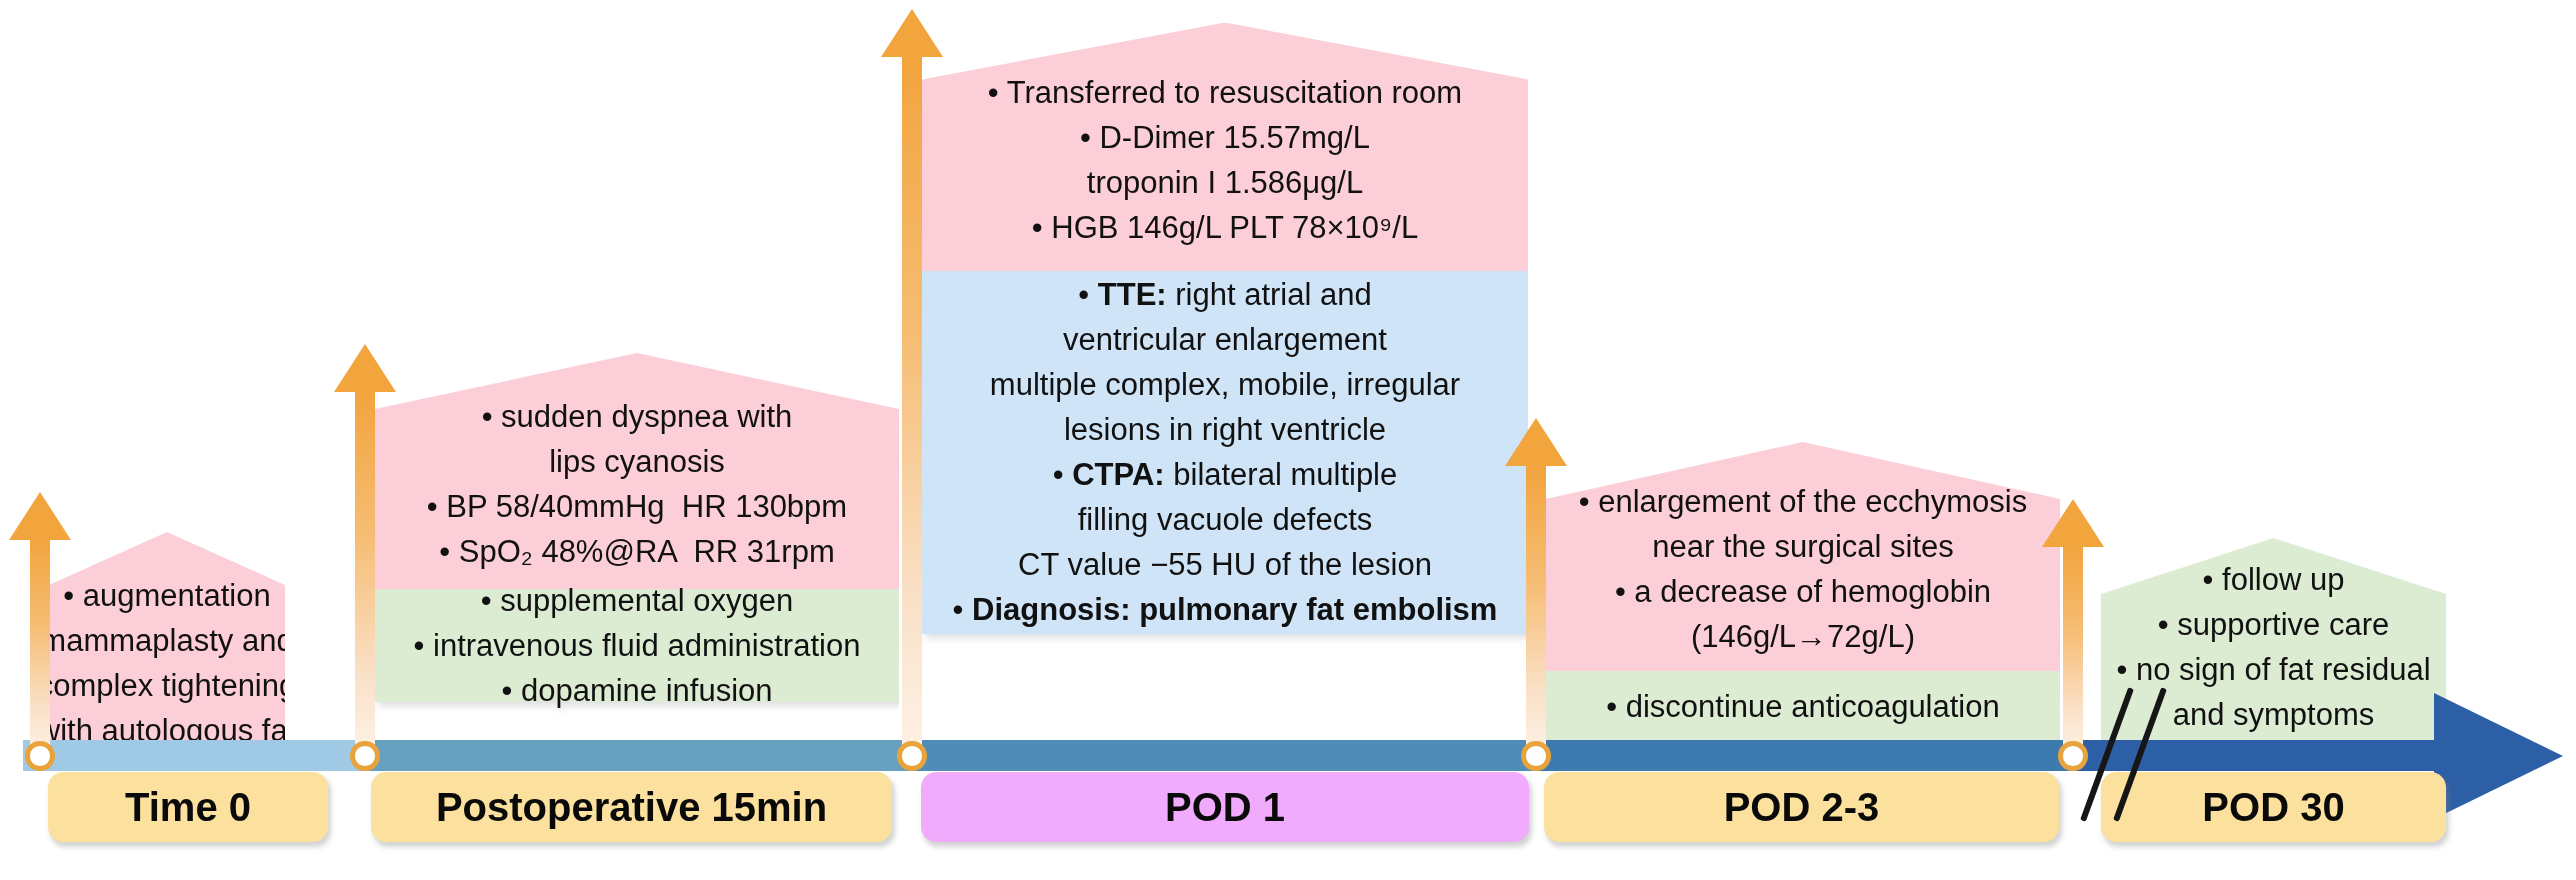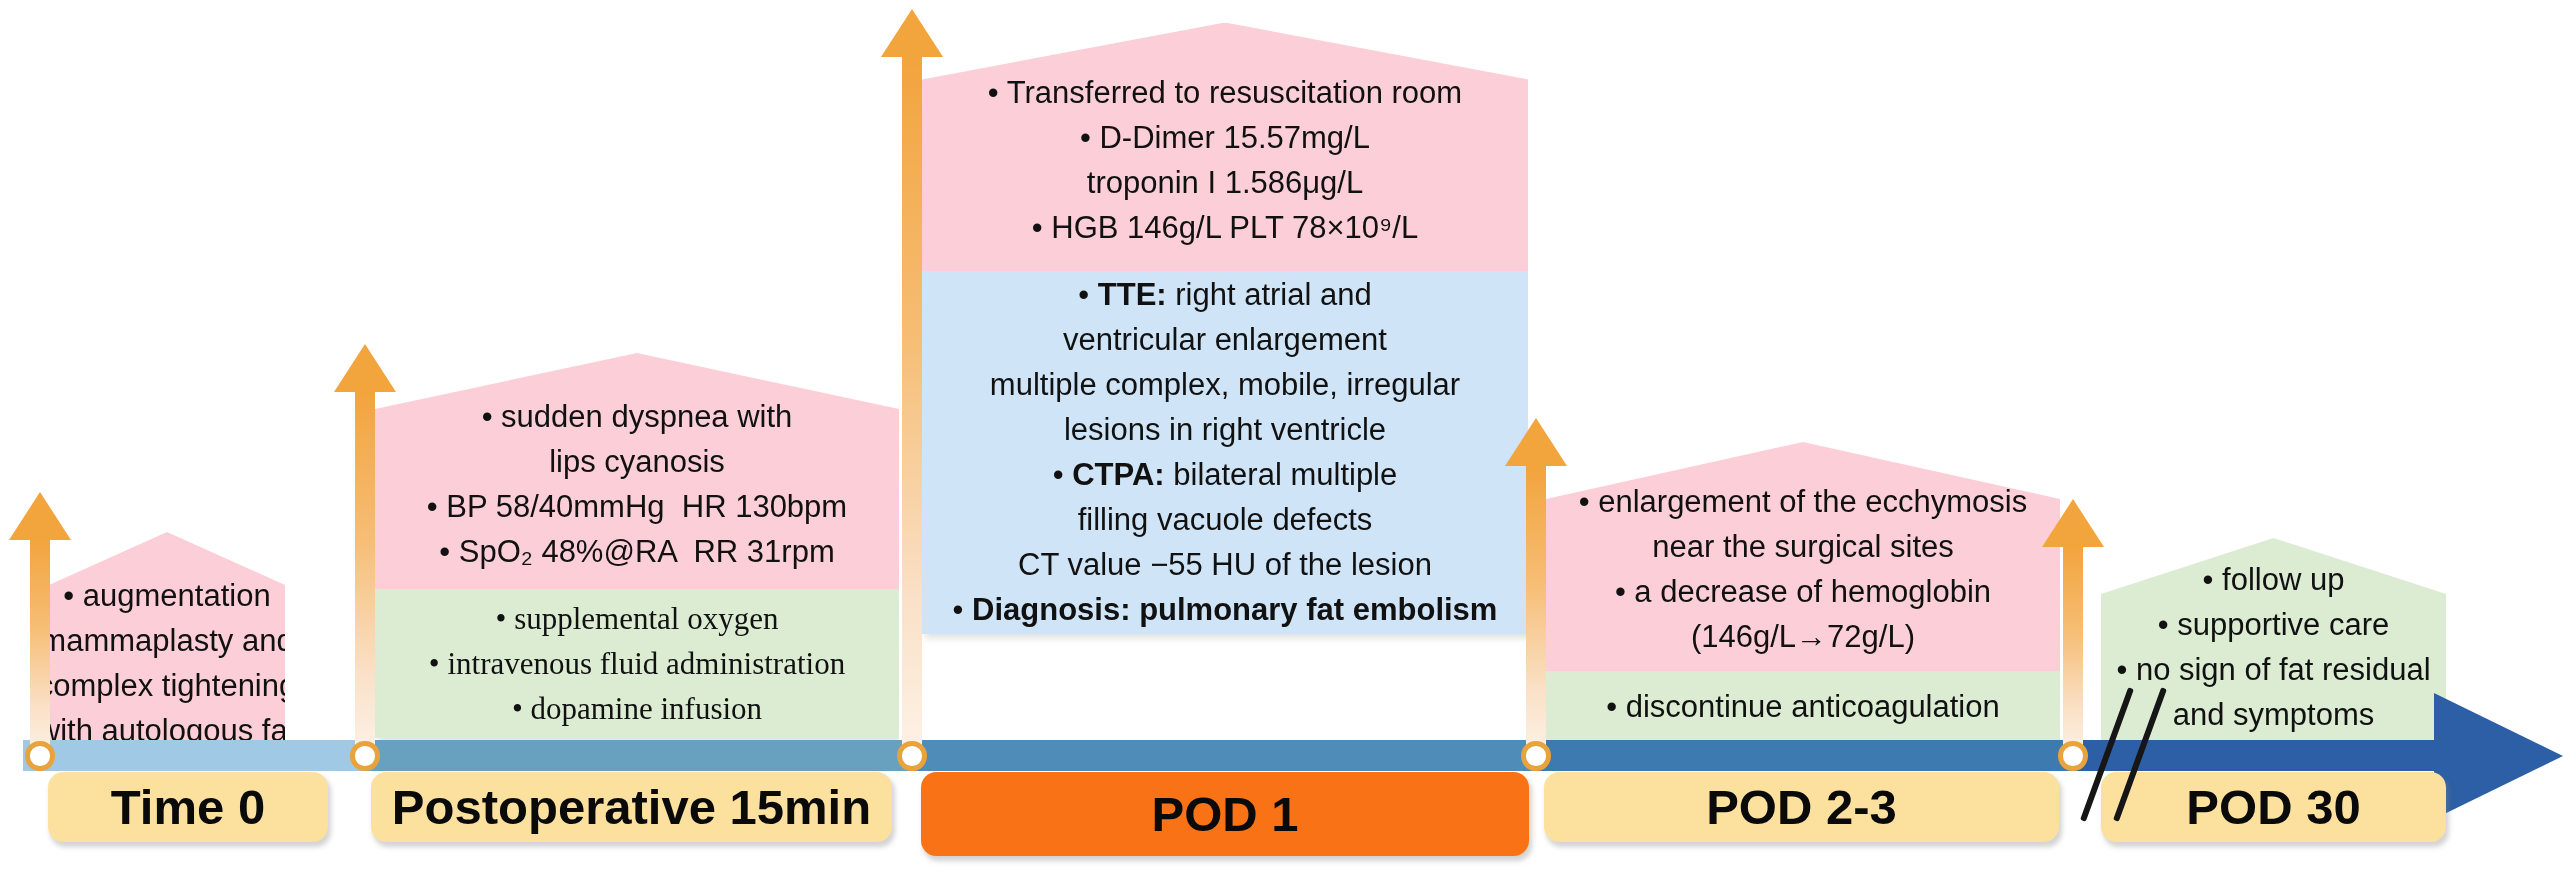--- a/index.html
+++ b/index.html
@@ -68,7 +68,7 @@
         <div class="line"><span>• BP 58/40mmHg  HR 130bpm</span></div>
         <div class="line"><span>• SpO₂ 48%@RA  RR 31rpm</span></div>
       </div>
-      <div class="section" style="height: 149px; background: rgb(220, 236, 211); font-family: Liberation Serif, serif;">
+      <div class="section" style="height: 113px; background: rgb(220, 236, 211);">
         <div class="line"><span>• supplemental oxygen</span></div>
         <div class="line"><span>• intravenous fluid administration</span></div>
         <div class="line"><span>• dopamine infusion</span></div>

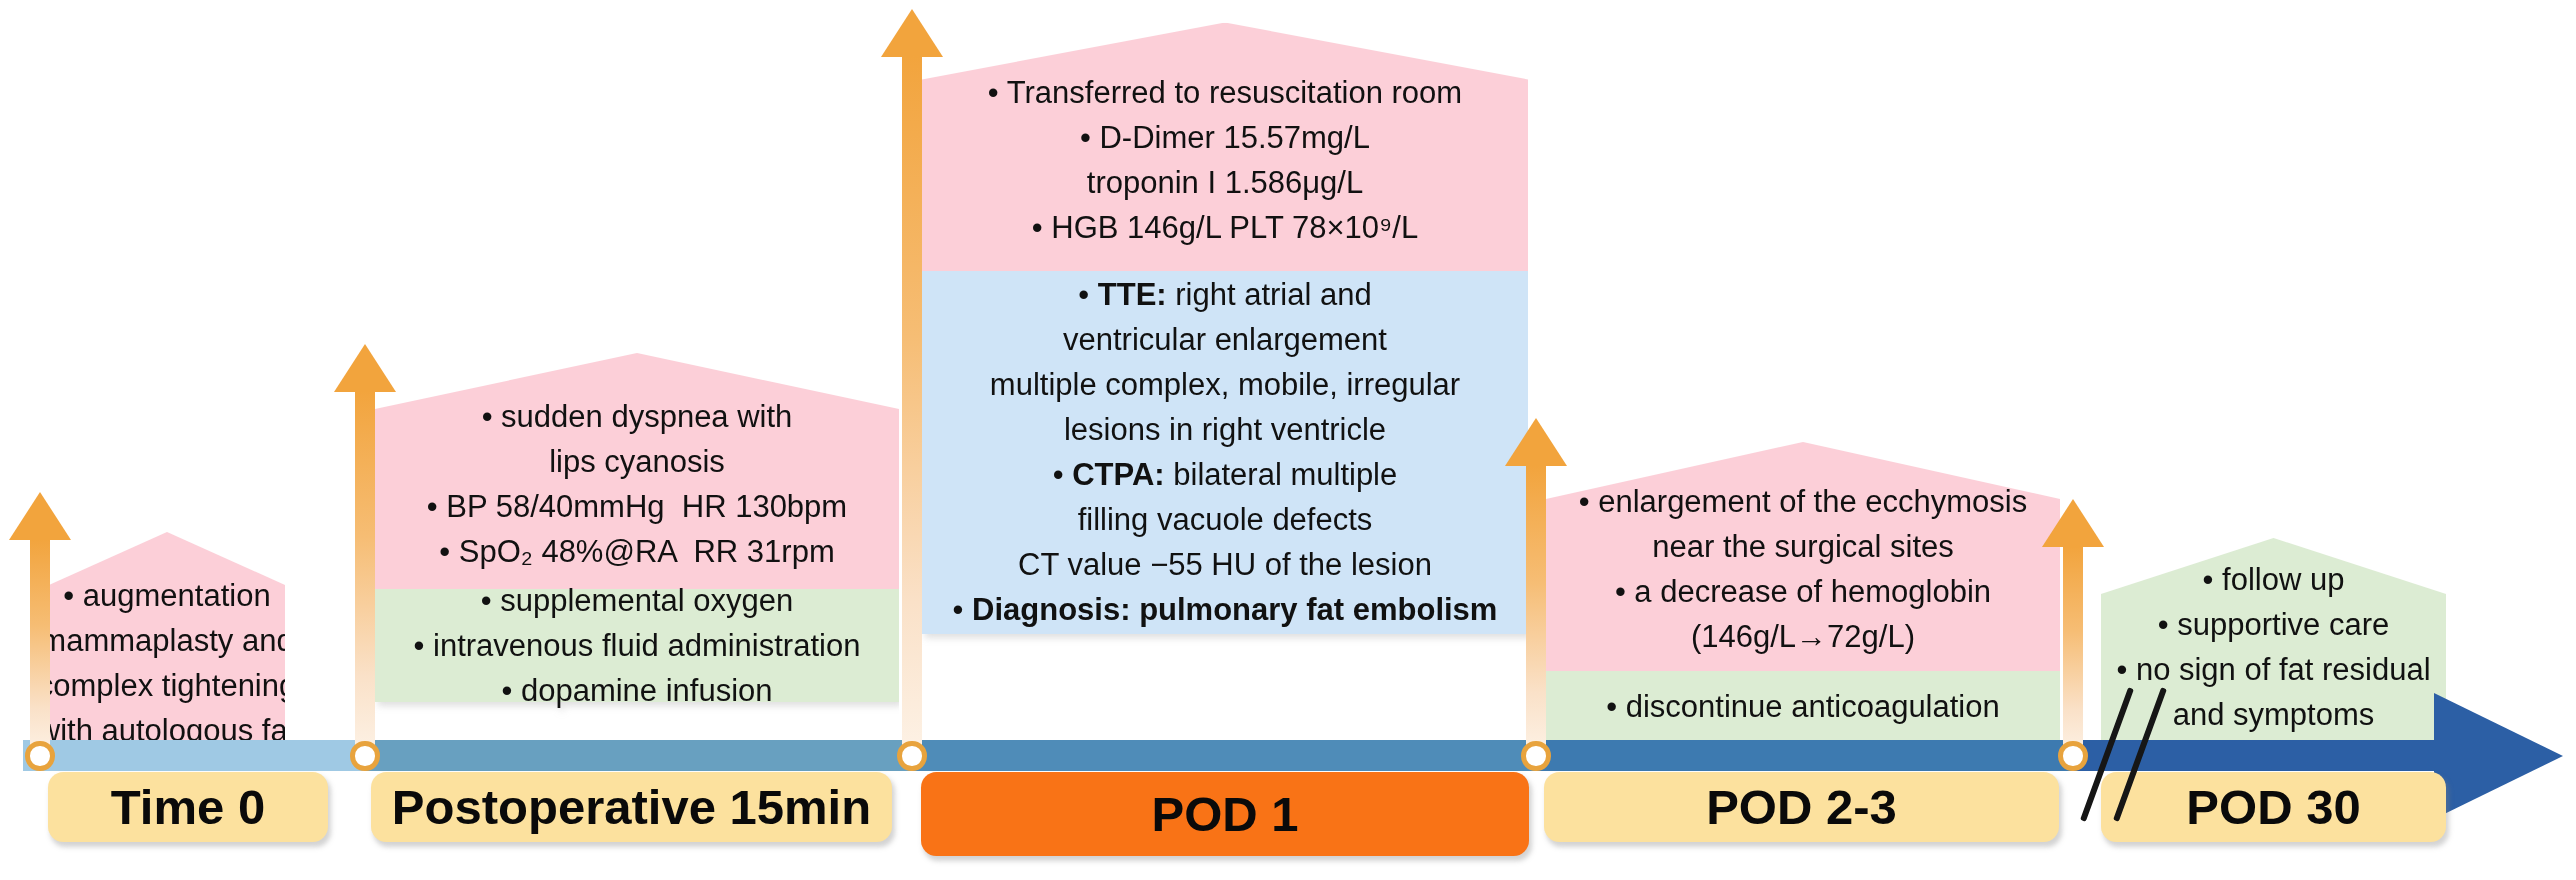--- a/index.html
+++ b/index.html
@@ -38,7 +38,7 @@
     position:absolute;z-index:2;
     display:flex;align-items:center;justify-content:center;
     border-radius:15.4px;
-    font-size:49px;font-weight:700;color:#0a0a0a;
+    font-size:40px;font-weight:700;color:#0a0a0a;
     box-shadow:2.4px 4.7px 5.3px rgba(130,130,130,0.35);
   }
   .axis-break{position:absolute;z-index:6;border-radius:2.4px;}

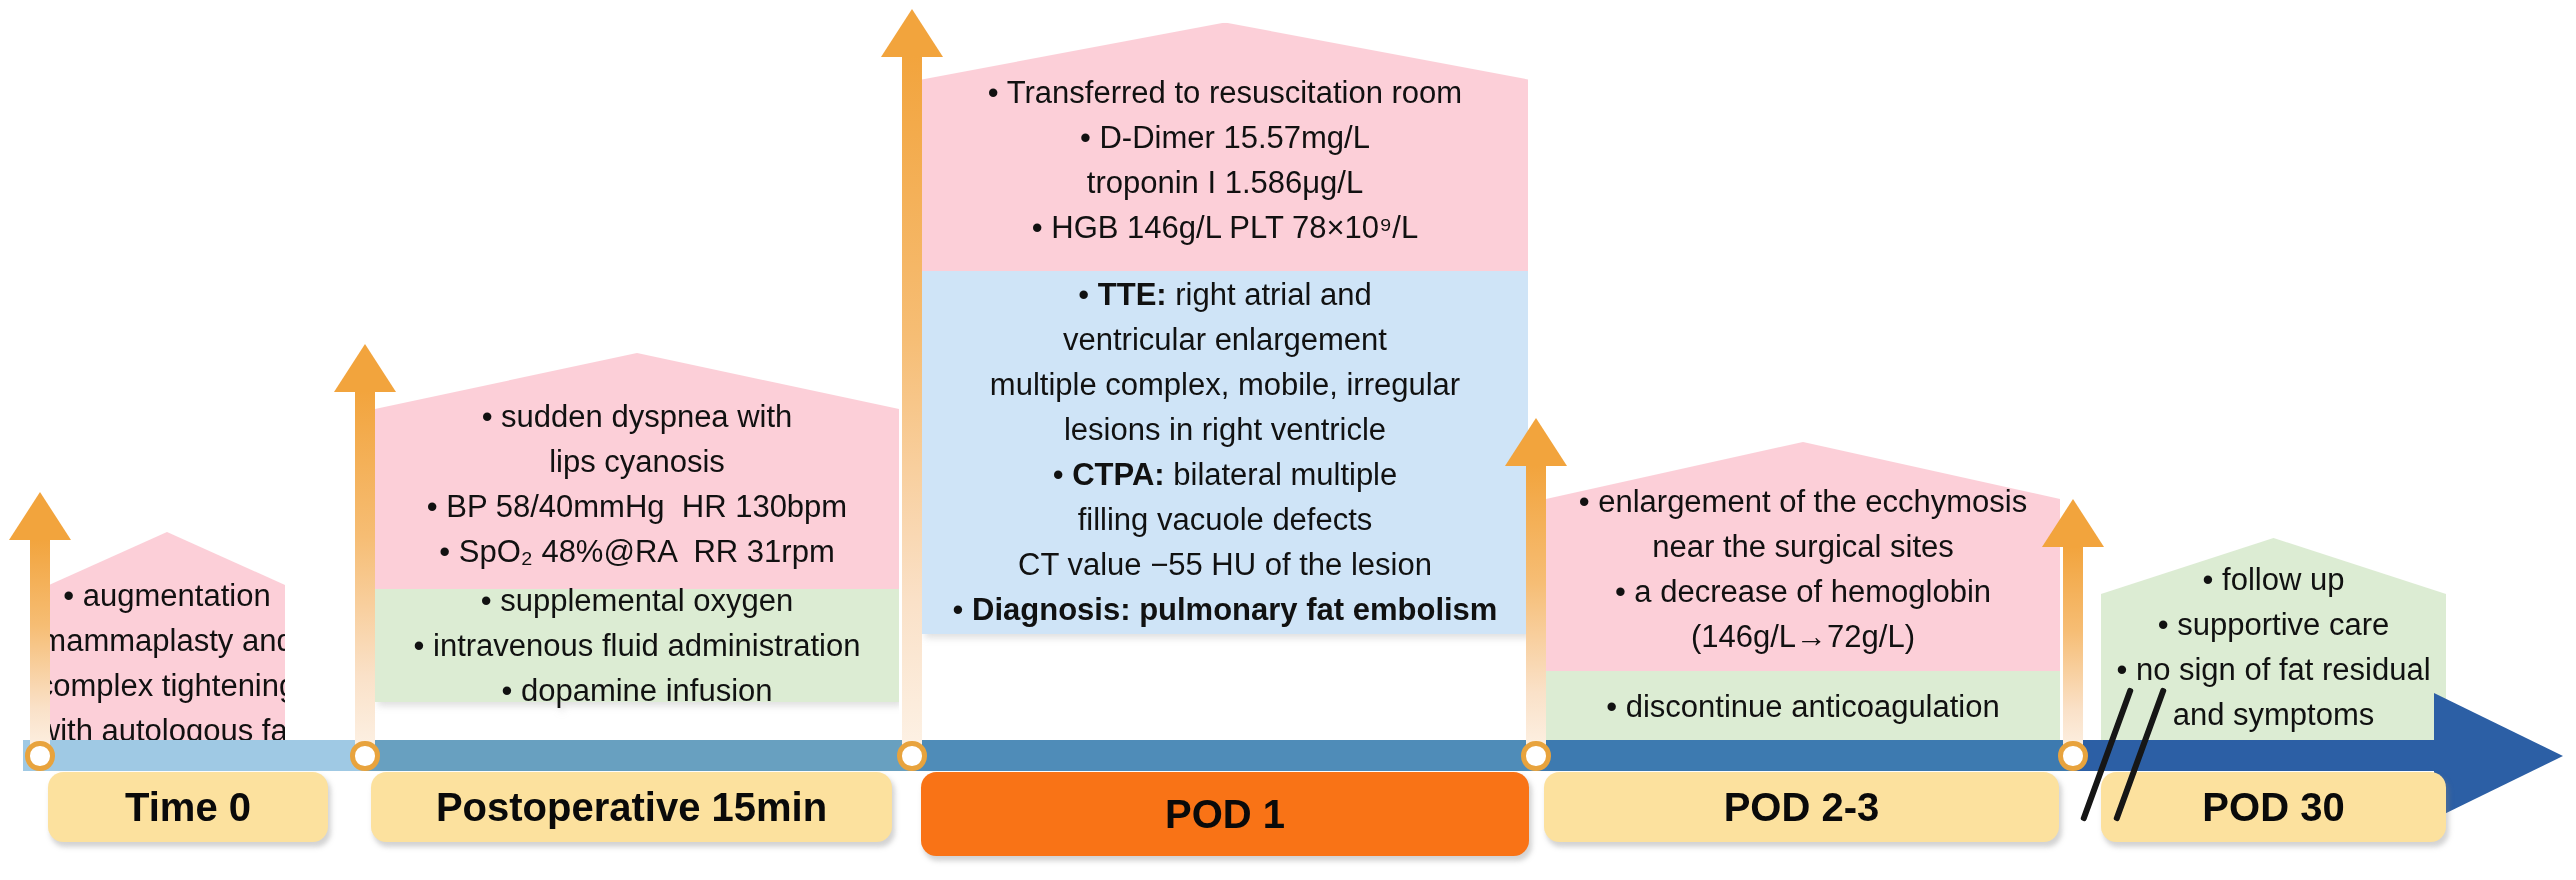--- a/index.html
+++ b/index.html
@@ -99,7 +99,7 @@
     <div class="arrow-head" style="left: 881px; top: 8.9px; border-left: 31px solid transparent; border-right: 31px solid transparent; border-bottom: 48px solid rgb(242, 164, 61);"></div>
     <div class="arrow-shaft" style="left: 902px; top: 56px; width: 20px; height: 700px; background: linear-gradient(rgb(242, 164, 61) 0%, rgb(246, 189, 116) 40%, rgb(250, 225, 200) 78%, rgb(253, 242, 230) 100%);"></div>
     <div class="node" style="left: 897px; top: 741px; width: 29.5px; height: 29.5px; border: 5.3px solid rgb(232, 163, 61);"></div>
-    <div class="tlabel" style="left: 921px; top: 772px; width: 608px; height: 84px; background: #f97316;">POD 1</div>
+    <div class="tlabel" style="left: 921px; top: 772px; width: 608px; height: 70px; background: #f0abfc;">POD 1</div>
     <div class="house" style="left: 1546px; top: 442px; width: 514px; height: 299px; clip-path: polygon(0px 57px, 50% 0px, 100% 57px, 100% 100%, 0px 100%);">
       <div class="section" style="height: 229px; background: rgb(252, 207, 216); padding-top: 25px; box-sizing: border-box;">
         <div class="line"><span>• enlargement of the ecchymosis</span></div>

